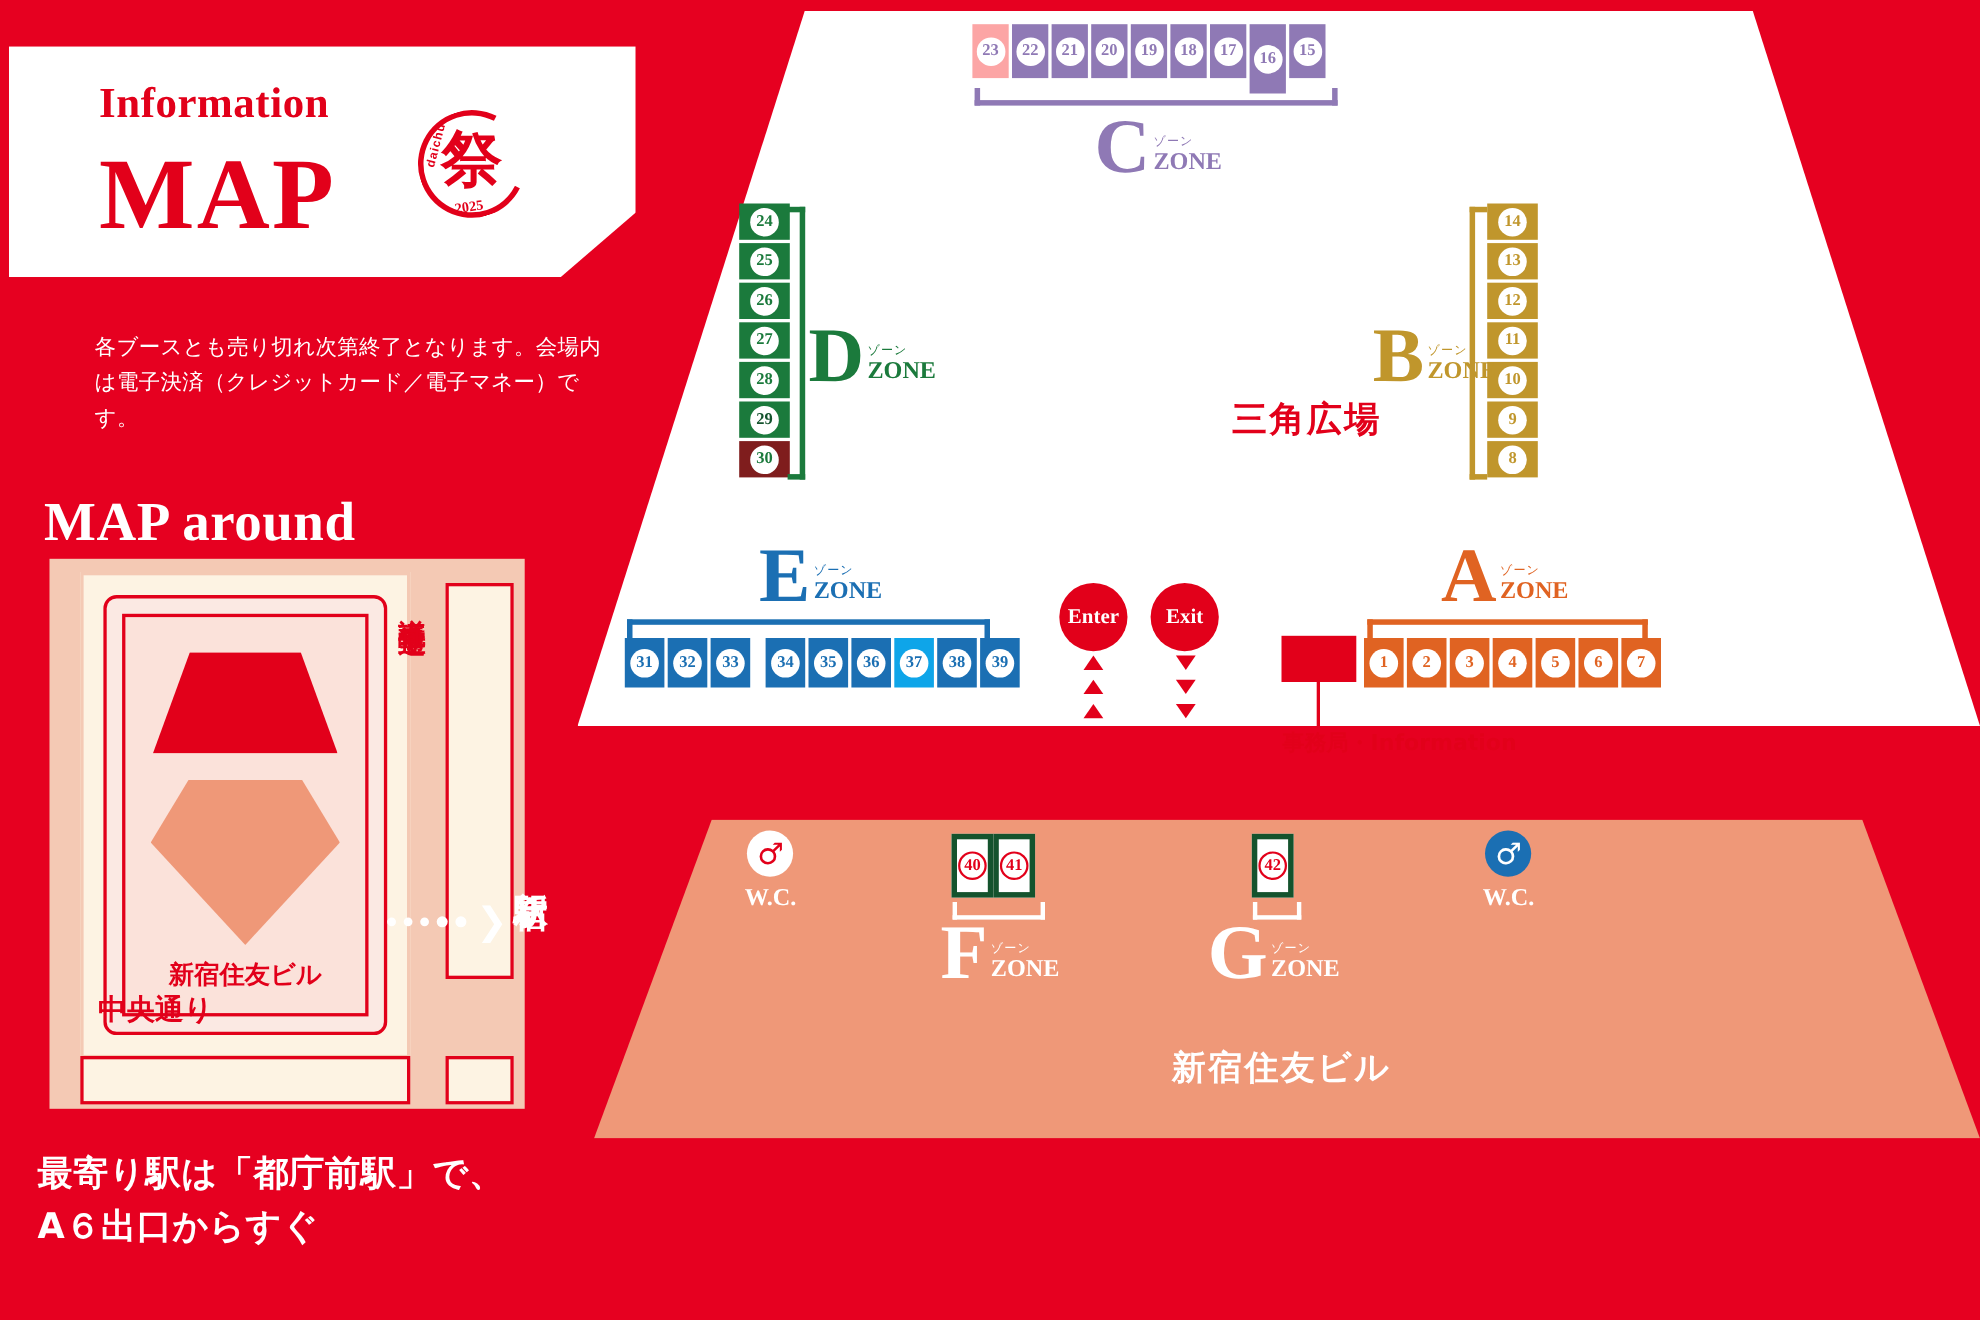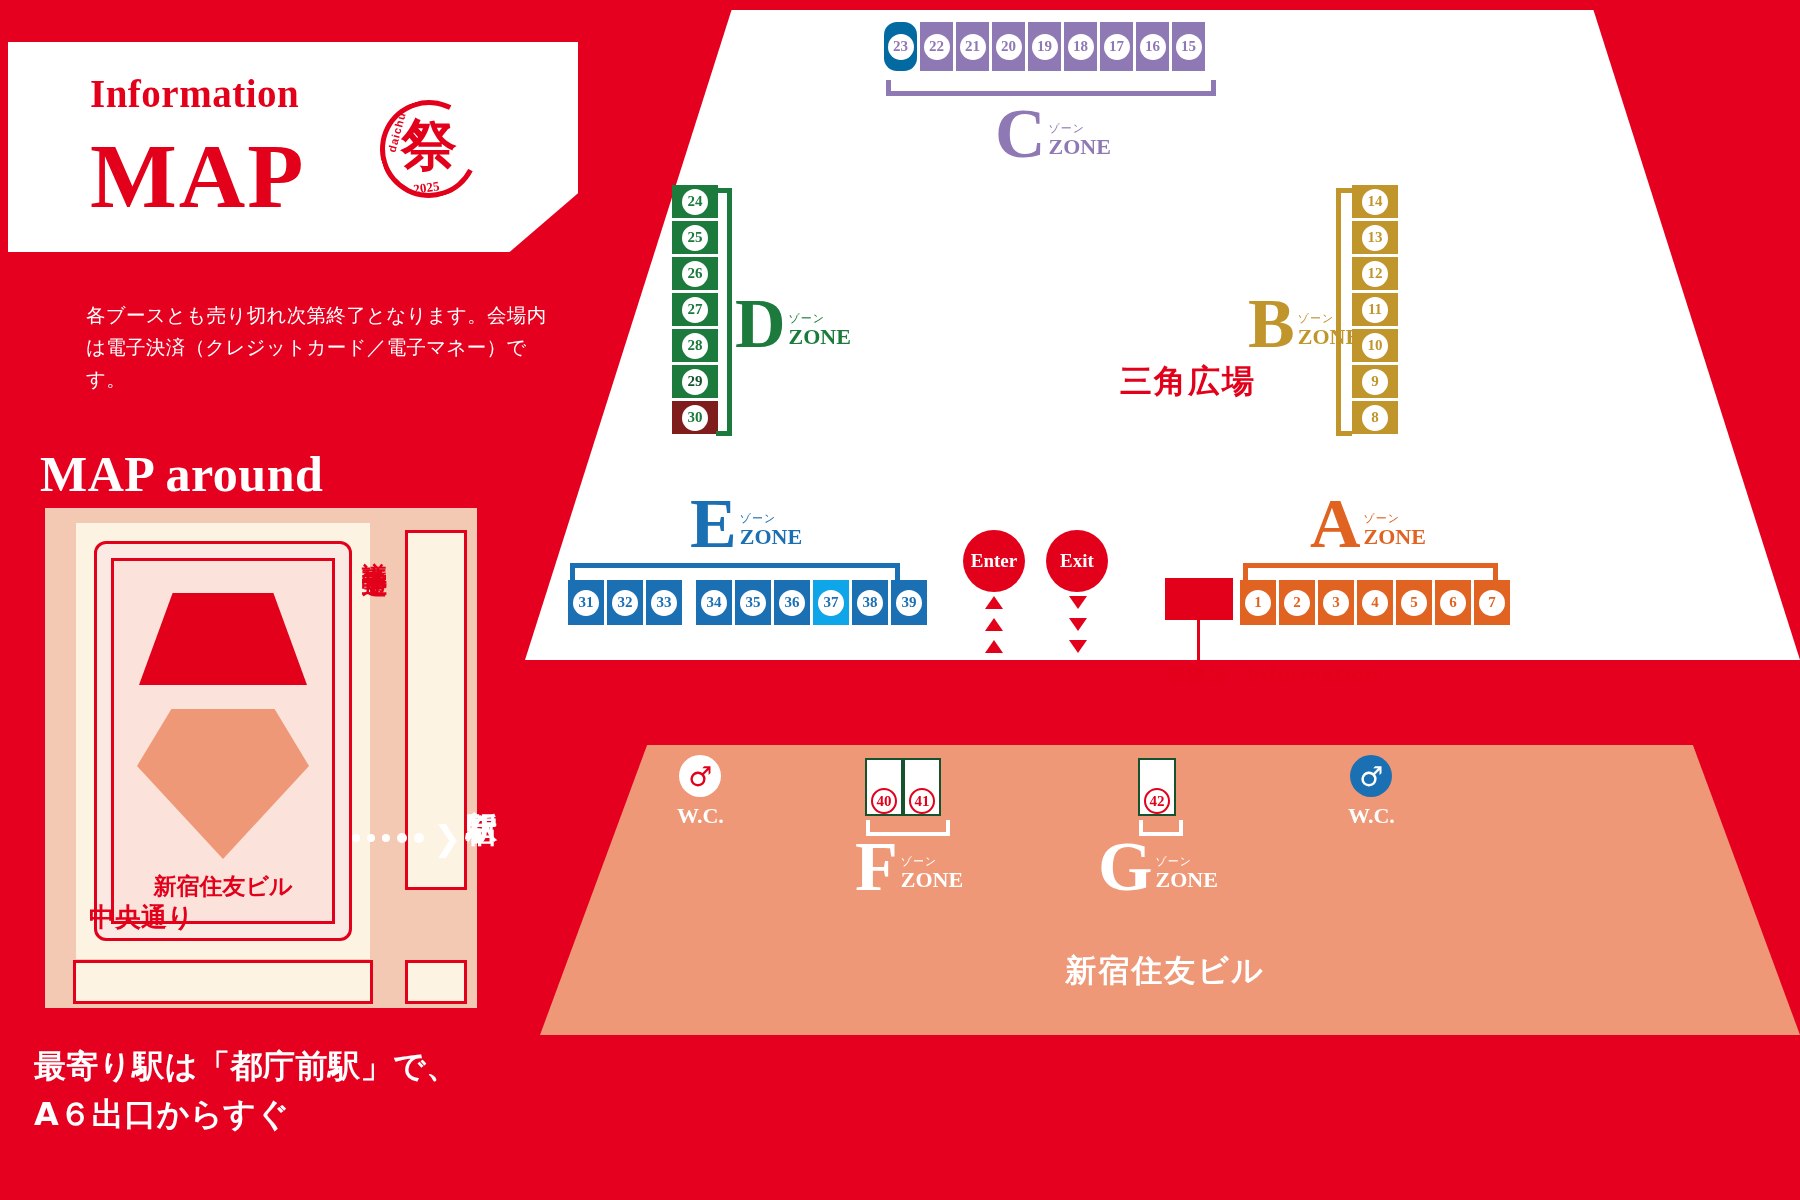--- a/index.html
+++ b/index.html
@@ -293,7 +293,7 @@
   <div class="venue-shape"></div>
 
   <div id="zoneC-booths" class="booth" style="left:884px; top:22px; display:flex; gap:3px;">
-      <div class="cell filled" style="background: #0369a1; width: 33px; height: 49px; border-radius: 13px;">
+      <div class="cell filled" style="background: #fca5a5; width: 33px; height: 49px;">
         <span class="num" style="color: rgb(143, 121, 181);">23</span>
       </div>
       <div class="cell filled" style="background: rgb(143, 121, 181); width: 33px; height: 49px;">

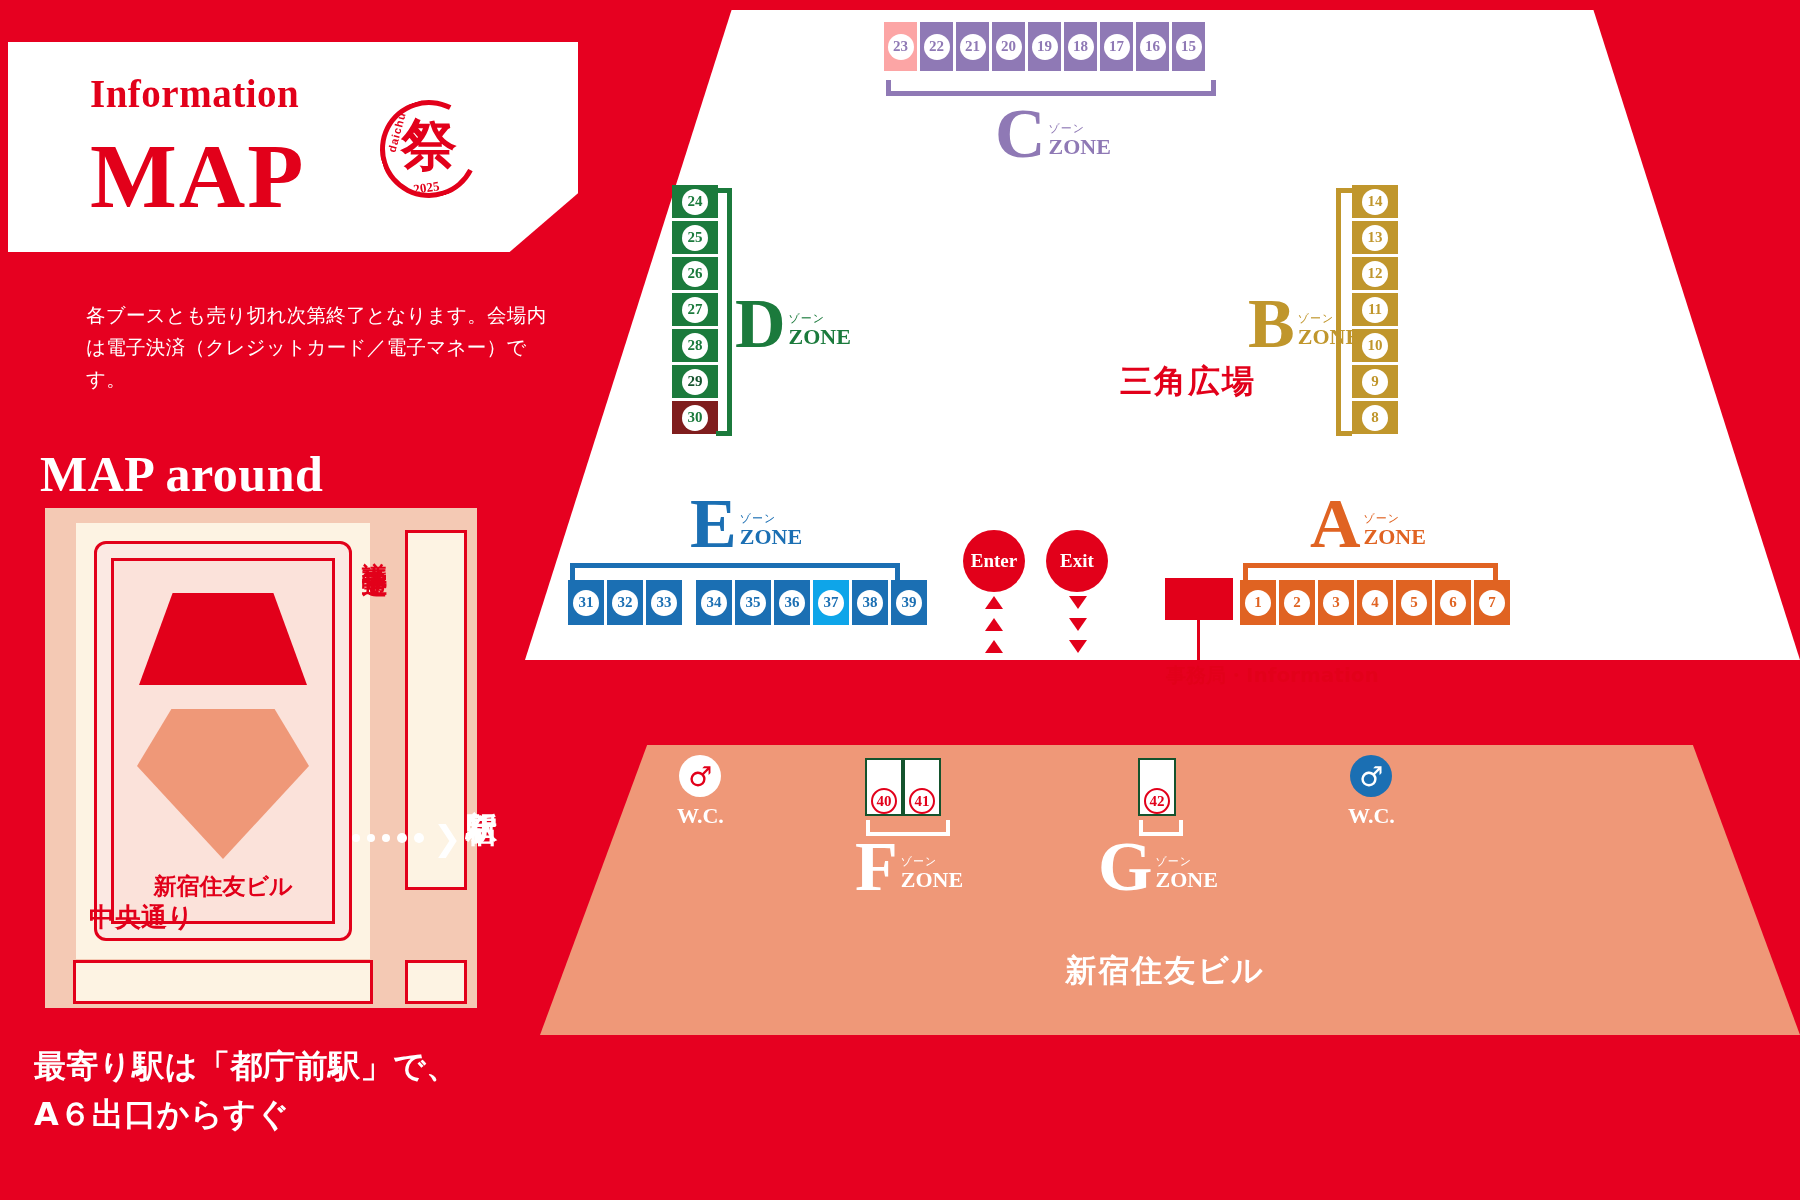--- a/index.html
+++ b/index.html
@@ -314,7 +314,7 @@
       <div class="cell filled" style="background: rgb(143, 121, 181); width: 33px; height: 49px;">
         <span class="num" style="color: rgb(143, 121, 181);">17</span>
       </div>
-      <div class="cell filled" style="background: rgb(143, 121, 181); width: 33px; height: 49px;">
+      <div class="cell filled" style="background: rgb(143, 121, 181); width: 33px; height: 63px;">
         <span class="num" style="color: rgb(143, 121, 181);">16</span>
       </div>
       <div class="cell filled" style="background: rgb(143, 121, 181); width: 33px; height: 49px;">

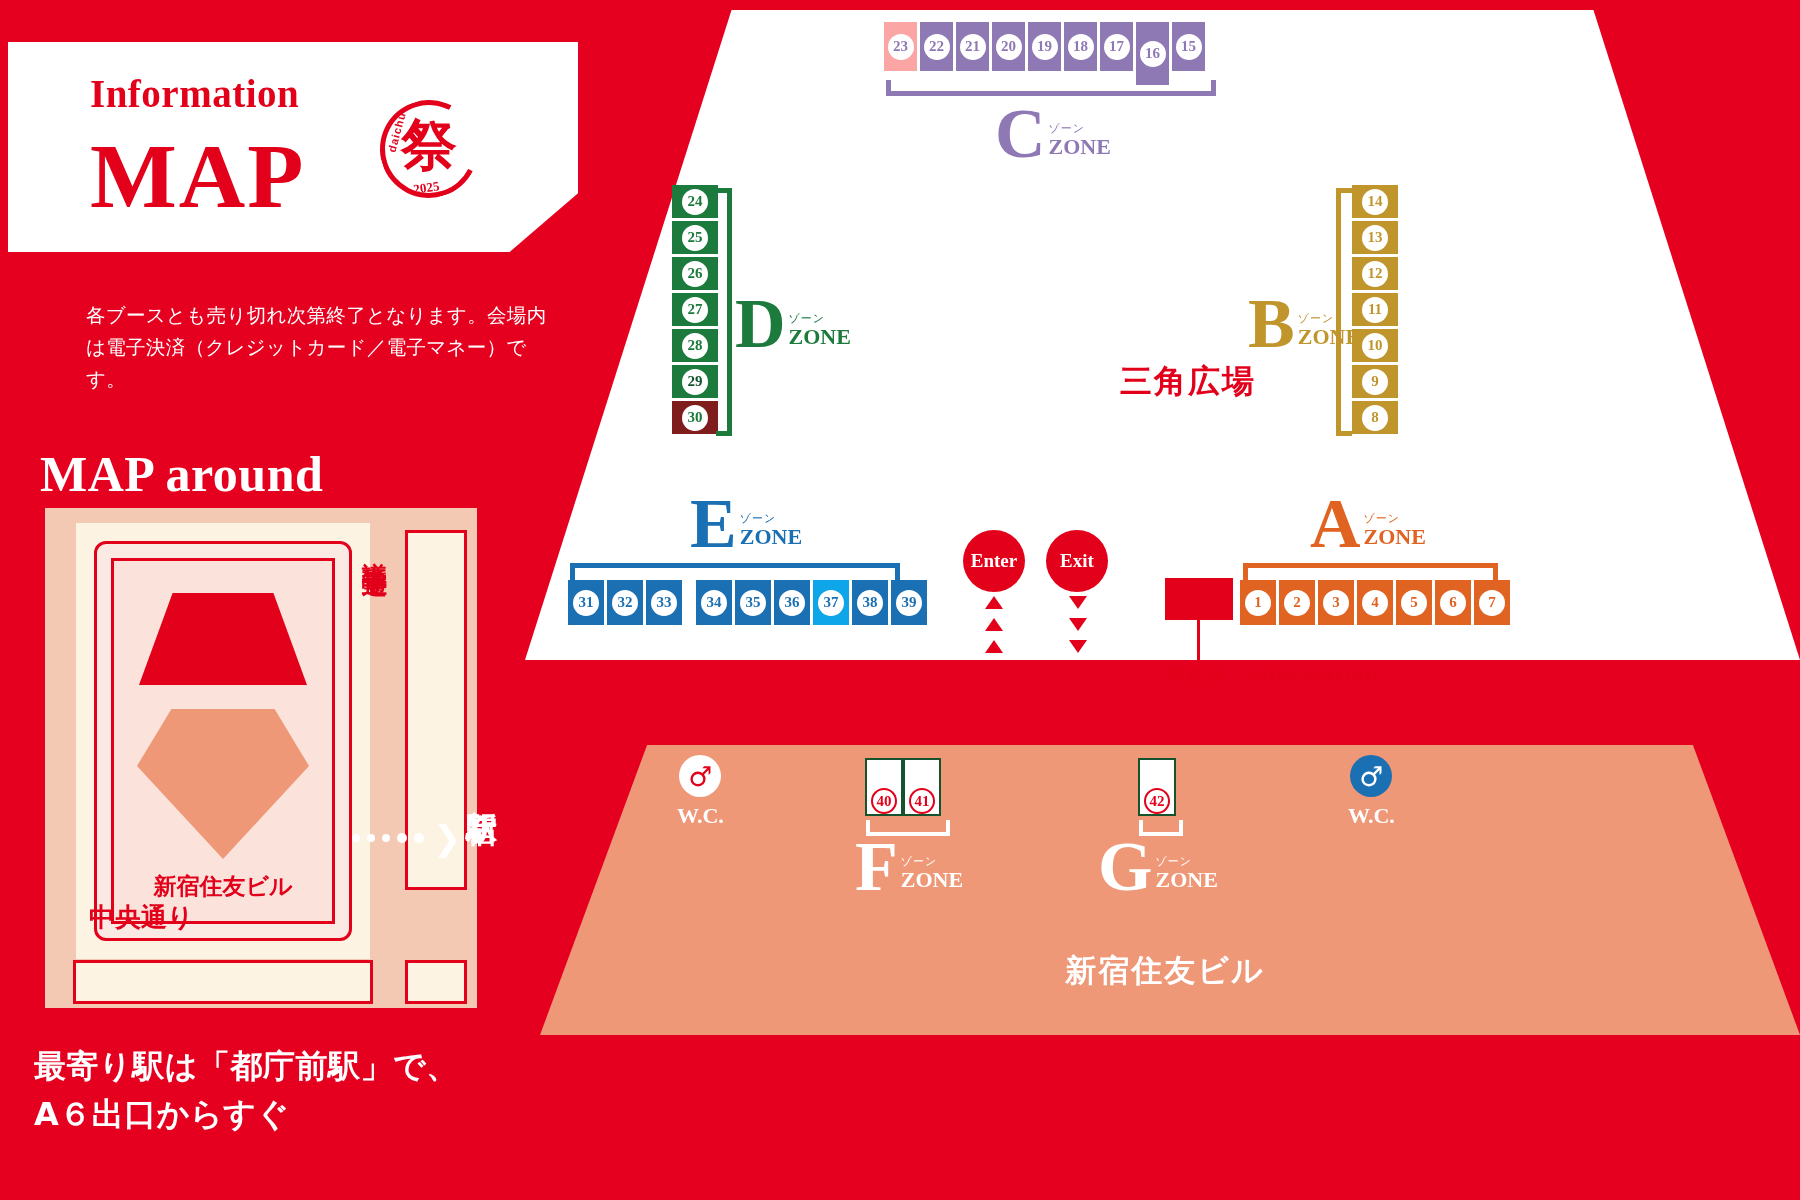--- a/index.html
+++ b/index.html
@@ -221,8 +221,8 @@
 
   .fg-booth-wrap { position: absolute; display: flex; gap: 0; }
   .fg-cell {
-    width: 38px; height: 58px; background: #fff; border: 2px solid #14532d;
-    display: flex; align-items: flex-end; justify-content: center;
+    width: 38px; height: 58px; background: #fff; border: 5px solid #14532d;
+    display: flex; align-items: center; justify-content: center;
   }
   .fg-cell .num {
     width: 26px; height: 26px; border-radius: 50%; border: 2px solid #e2001a;

